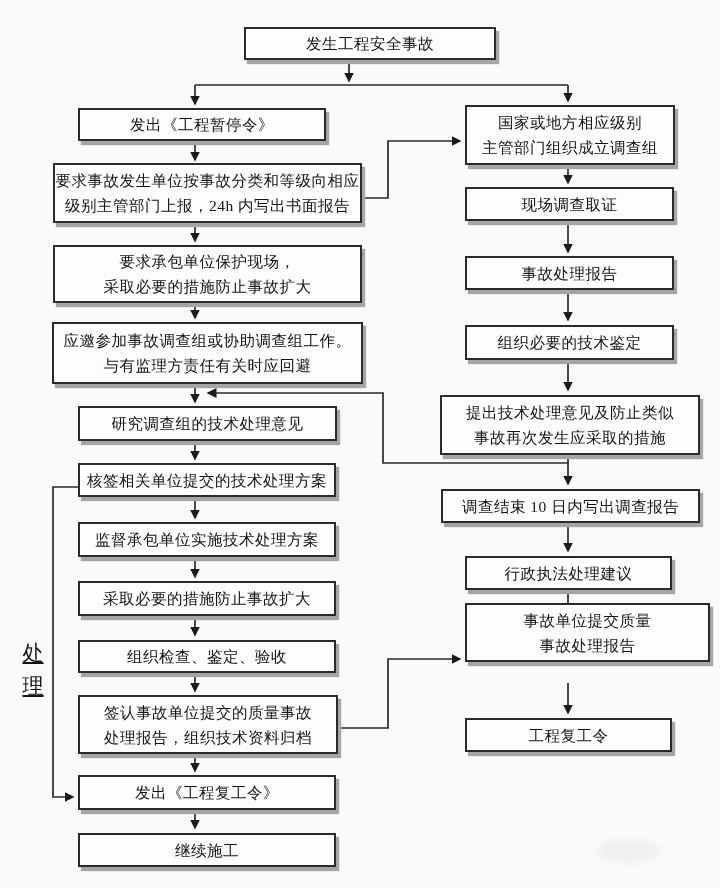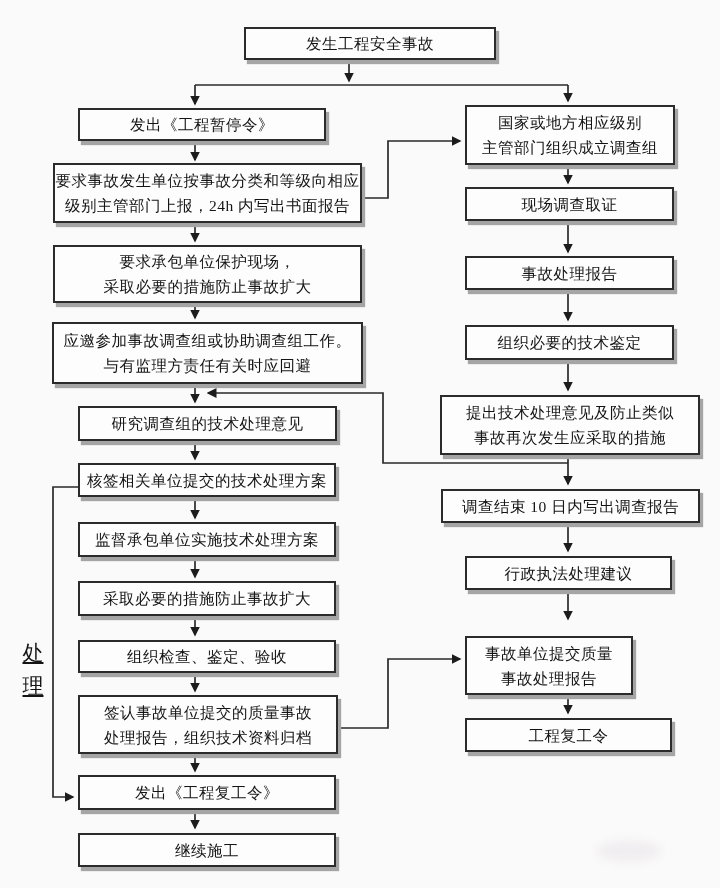--- a/index.html
+++ b/index.html
@@ -129,7 +129,7 @@
 事故再次发生应采取的措施</div>
   <div class="node" style="left:441px;top:489px;width:259px;height:34px">调查结束 10 日内写出调查报告</div>
   <div class="node" style="left:465px;top:556px;width:207px;height:34px">行政执法处理建议</div>
-  <div class="node" style="left:465px;top:636px;width:168px;height:59px">事故单位提交质量
+  <div class="node" style="left:465px;top:603px;width:245px;height:59px">事故单位提交质量
 事故处理报告</div>
   <div class="node" style="left:465px;top:718px;width:207px;height:34px">工程复工令</div>
 

